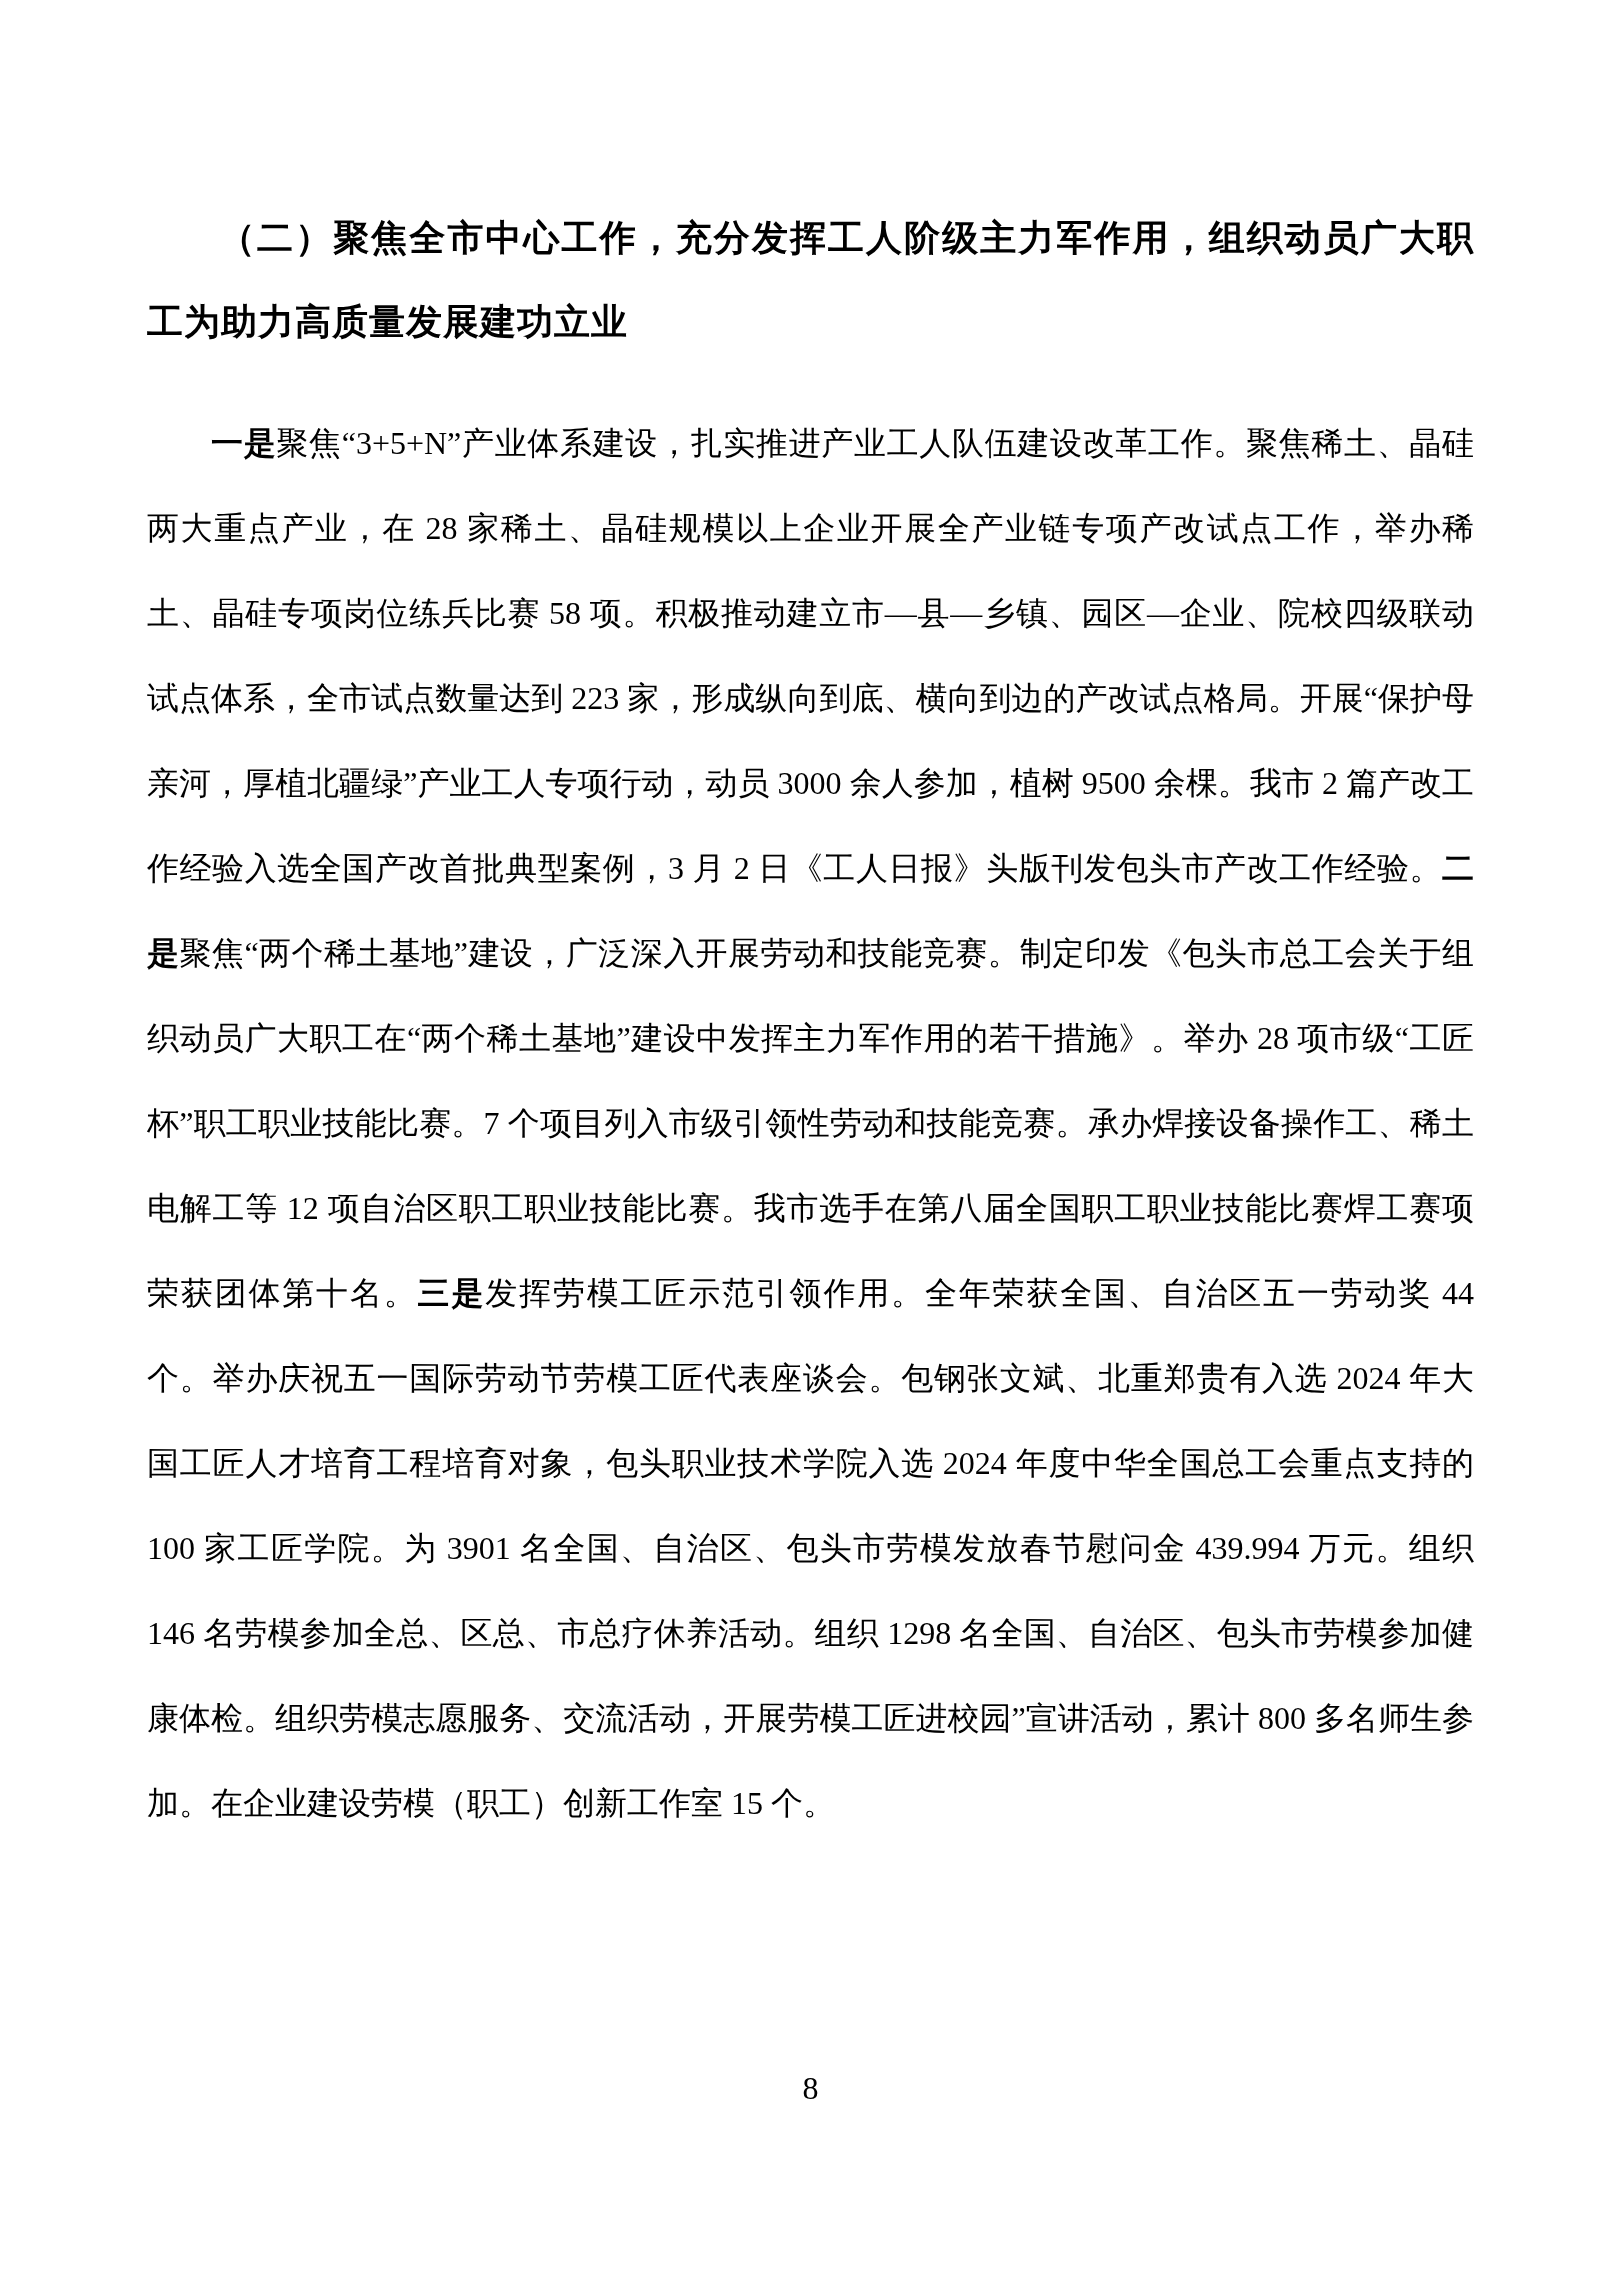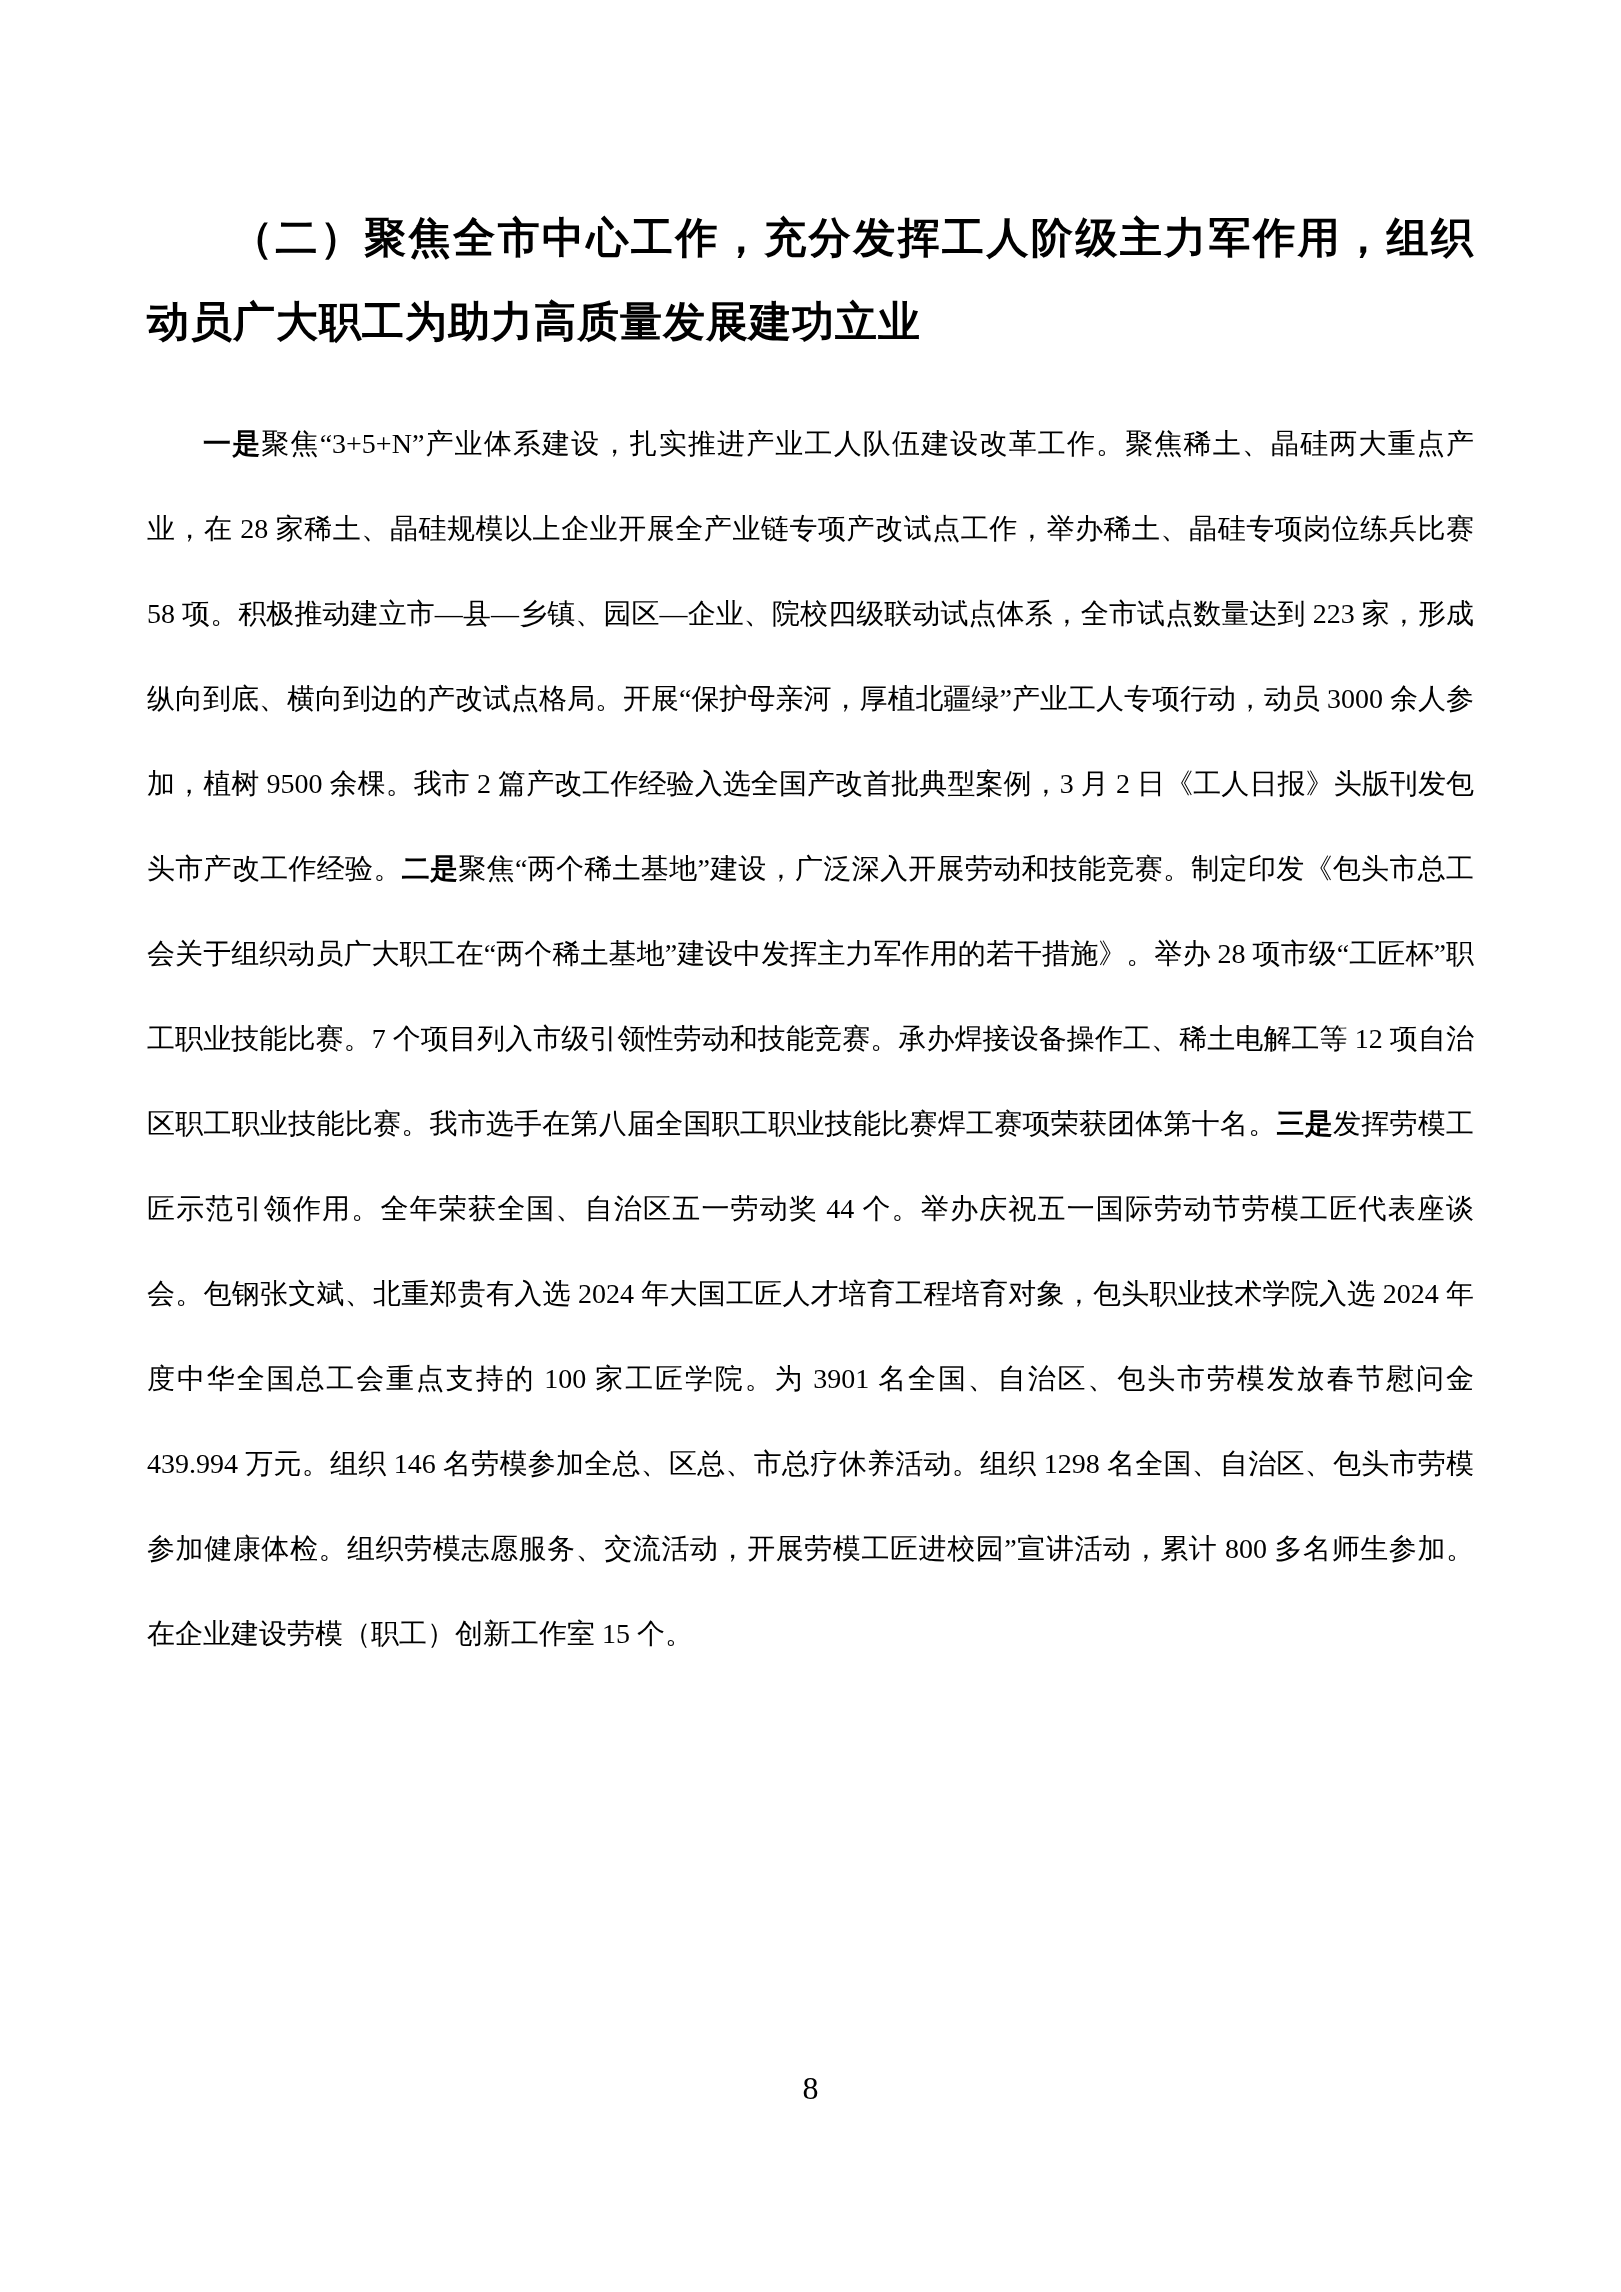--- a/index.html
+++ b/index.html
@@ -26,7 +26,7 @@
   }
   .heading {
     margin: 0;
-    font-size: 42px;
+    font-size: 36px;
     font-weight: bold;
     line-height: 84px;
     text-align: justify;

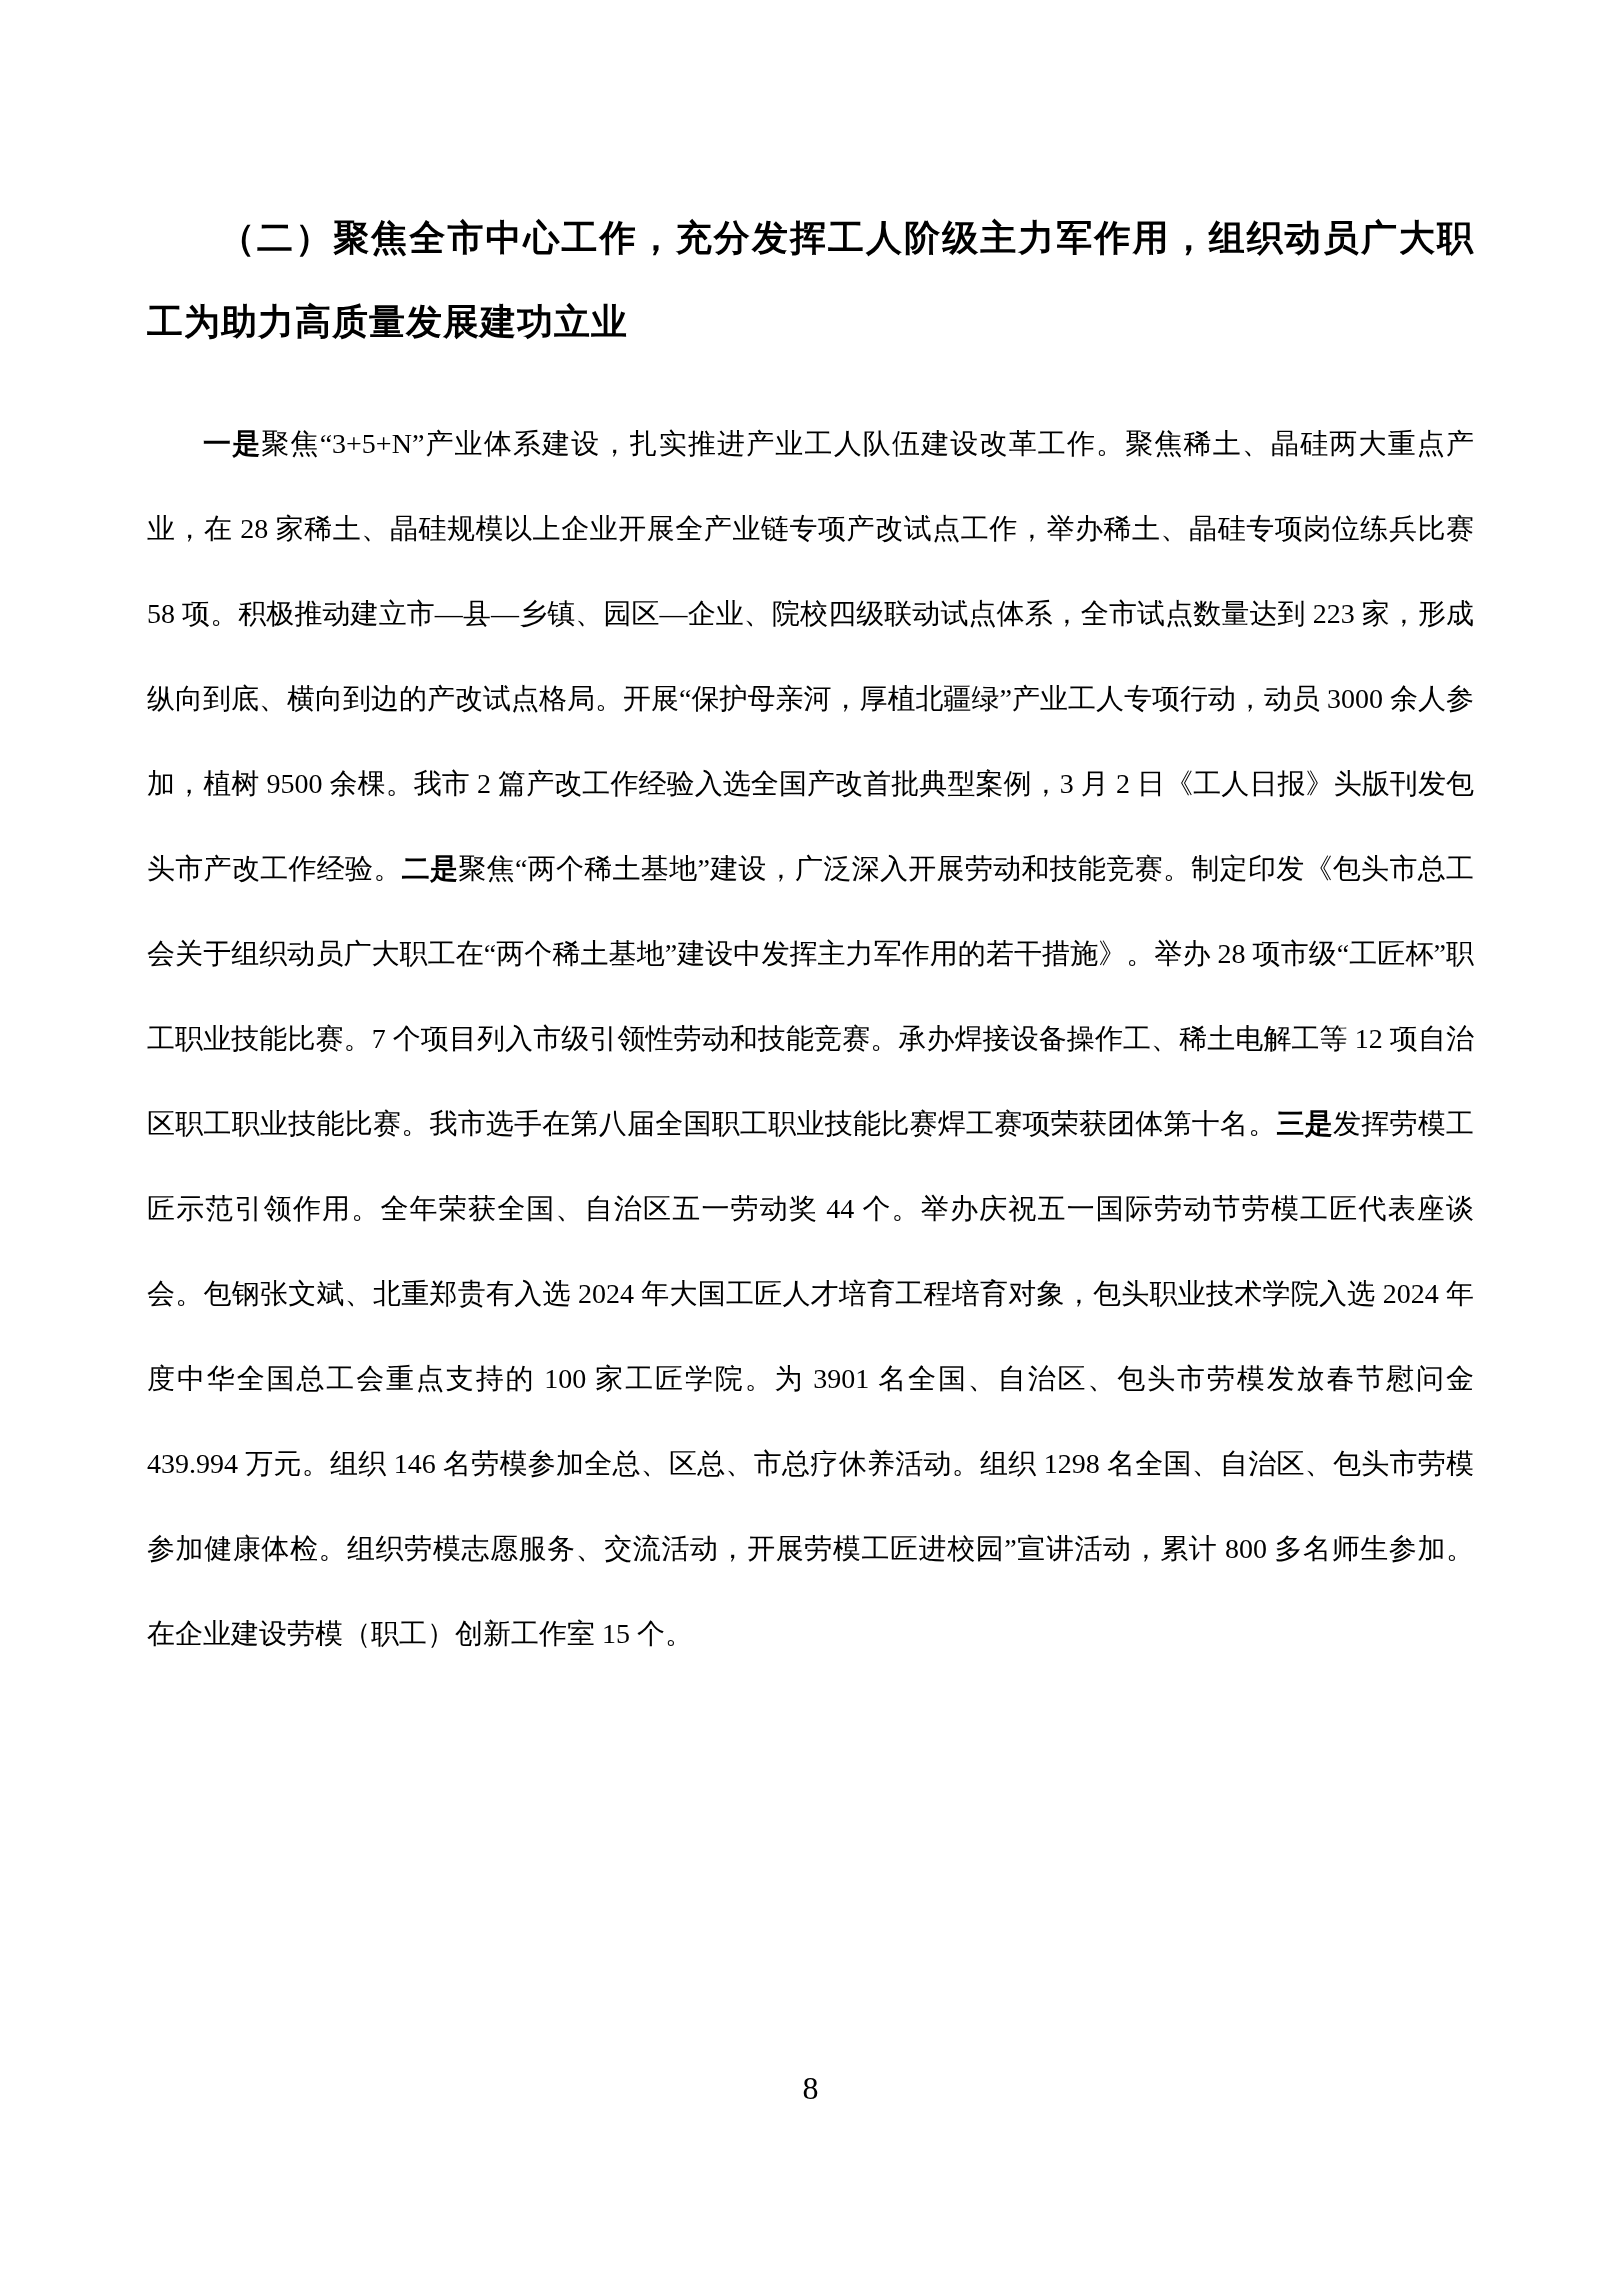--- a/index.html
+++ b/index.html
@@ -35,7 +35,7 @@
   }
   .body-para {
     margin: 37px 0 0 0;
-    font-size: 28px;
+    font-size: 32px;
     font-weight: normal;
     line-height: 85px;
     text-align: justify;

